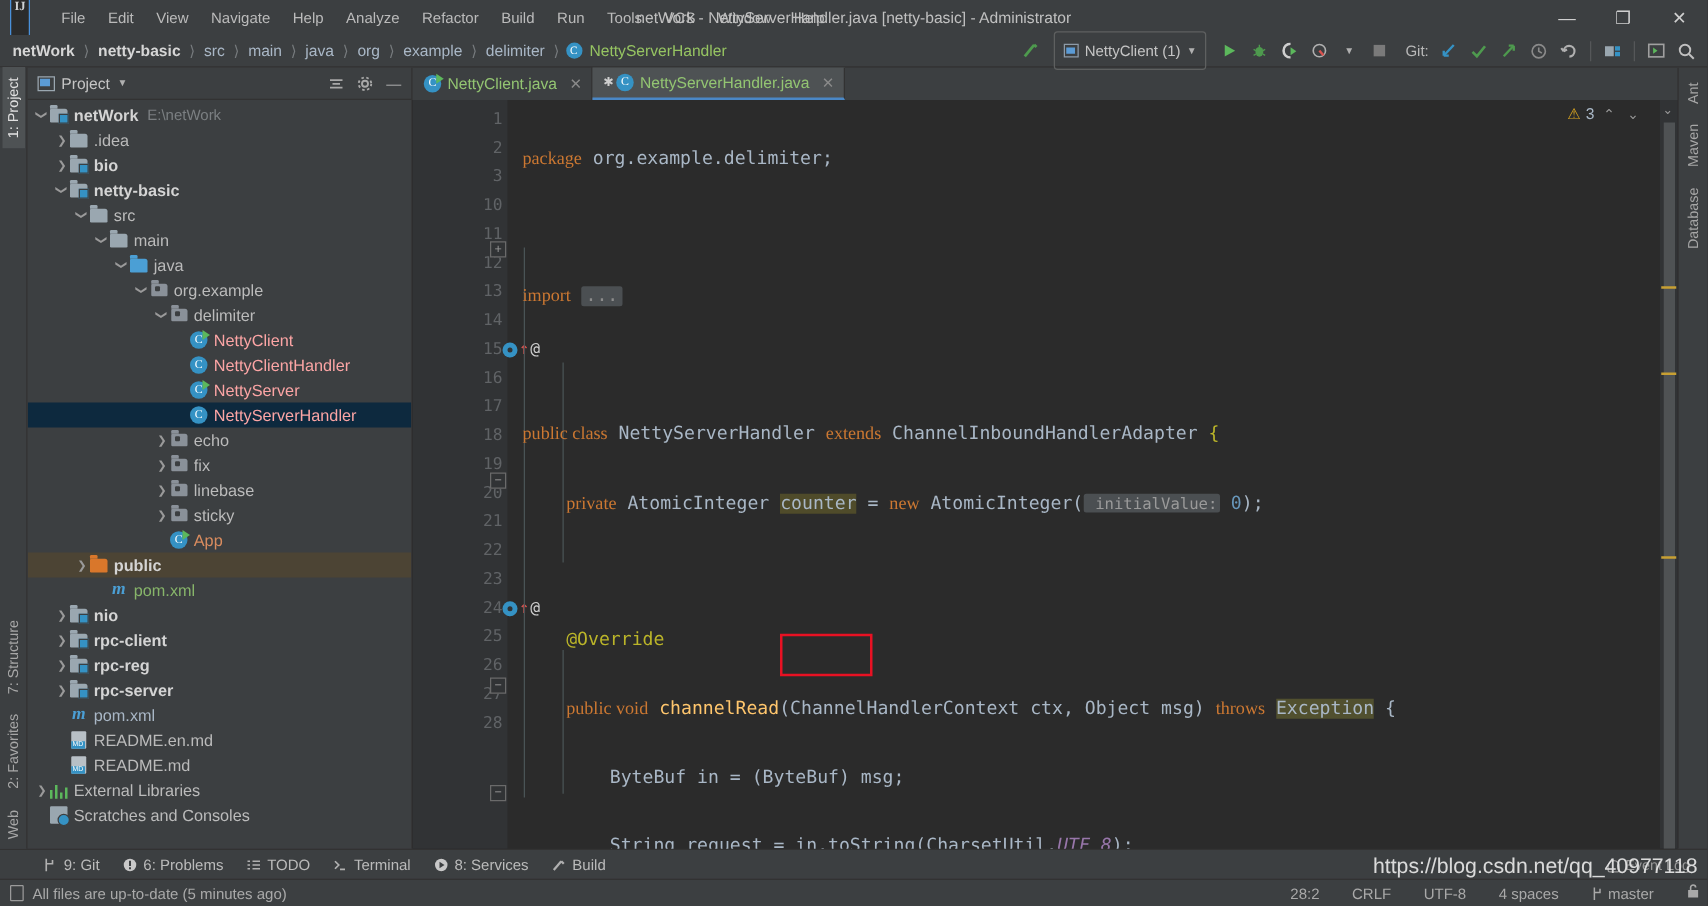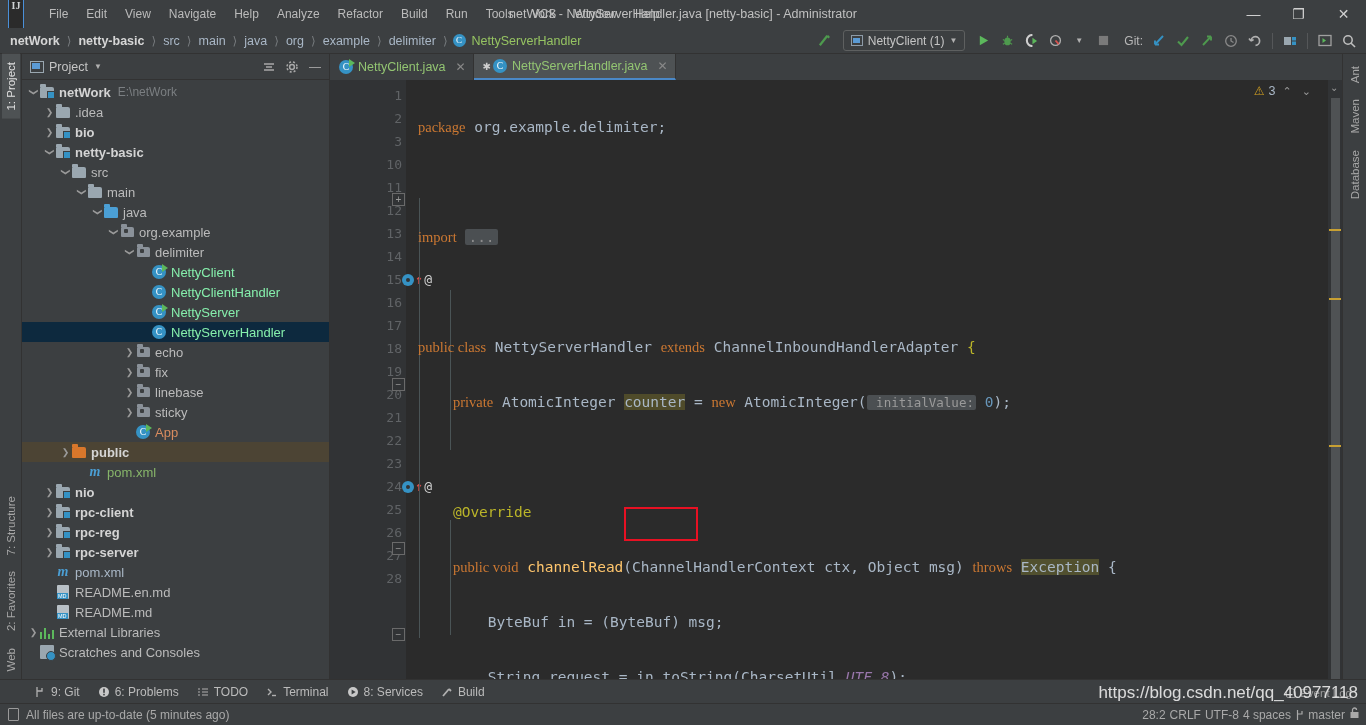--- a/index.html
+++ b/index.html
@@ -64,7 +64,7 @@
     font-size: 13px; color: #b0b0b0;
   }
   .run-config {
-    display: flex; align-items: center; gap: 5px; height: 21px; padding: 0 7px;
+    display: flex; align-items: center; gap: 5px; height: 31px; padding: 0 7px;
     border: 1px solid #5e6060; border-radius: 3px; font-size: 12px; color: #c5c5c5;
     margin: 0 5px;
   }

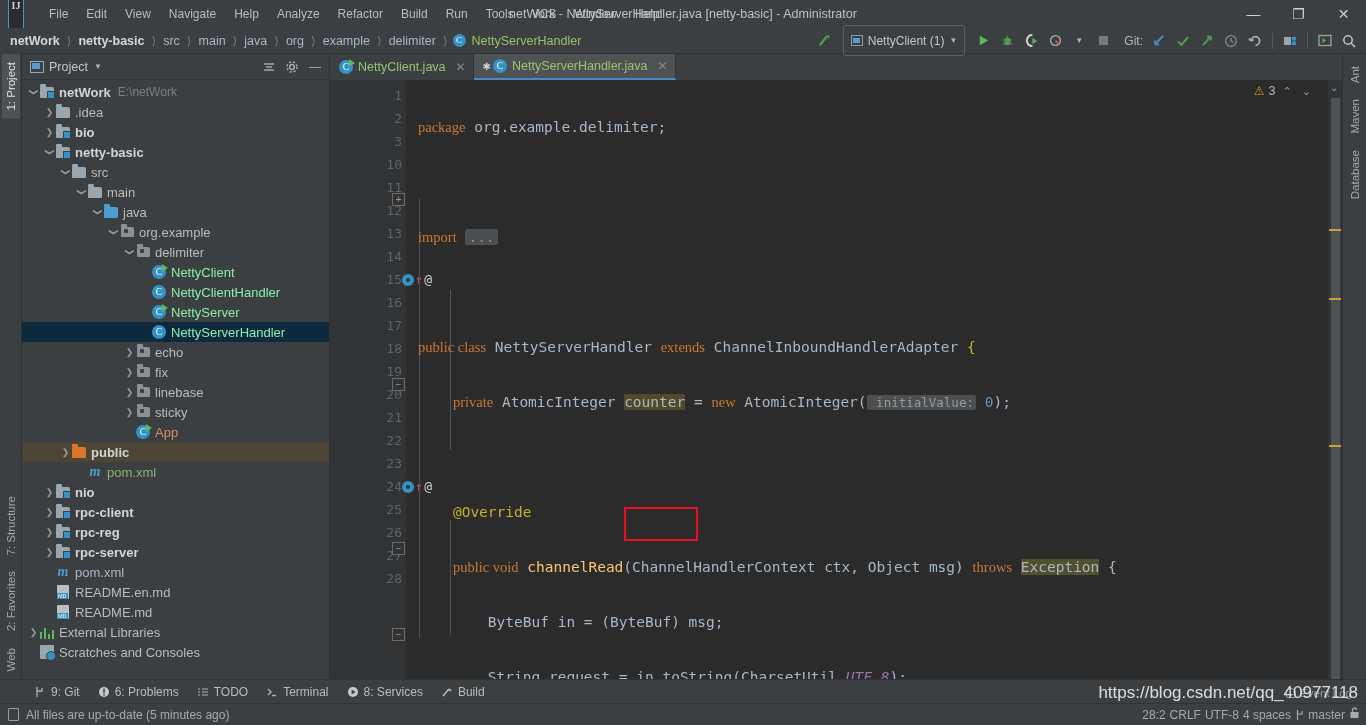--- a/index.html
+++ b/index.html
@@ -126,7 +126,7 @@
   .ticon { width: 16px; flex: 0 0 16px; margin-right: 4px; display: flex; align-items: center; justify-content: center; position: relative;}
   .tlabel { font-size: 13px; }
   .tlabel.bold { font-weight: bold; color: #d4d4d4;}
-  .tlabel.green { color: #86efac; }
+  .tlabel.green { color: #fca5a5; }
   .tlabel.orange { color: #d98c5f; }
   .tlabel.pom { color: #87b56a; }
   .tlabel.pomblue { color: #a9b7c6; }

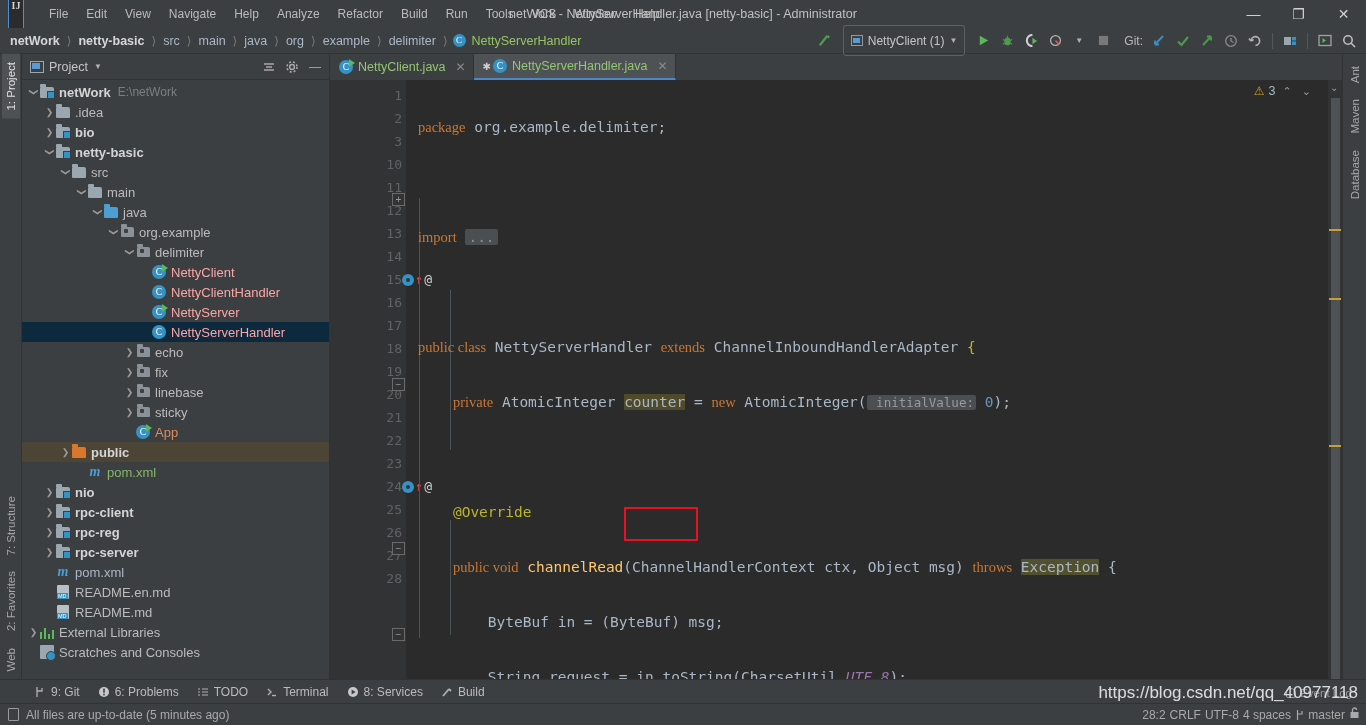--- a/index.html
+++ b/index.html
@@ -265,7 +265,7 @@
     font-size: 12px; color: #a9a9a9; padding: 0 6px 0 8px; border-top: 1px solid #323232;
   }
   .sb-left { display: flex; align-items: center; gap: 7px; }
-  .sb-right { margin-left: auto; display: flex; align-items: center; gap: 4px; }
+  .sb-right { margin-left: auto; display: flex; align-items: center; gap: 26px; }
   .doc-icon { width: 11px; height: 13px; border: 1.5px solid #9a9a9a; border-radius: 1px;}
   .watermark {
     position: absolute; right: 8px; bottom: 22px; font-size: 17px; color: #e8e8e8;

